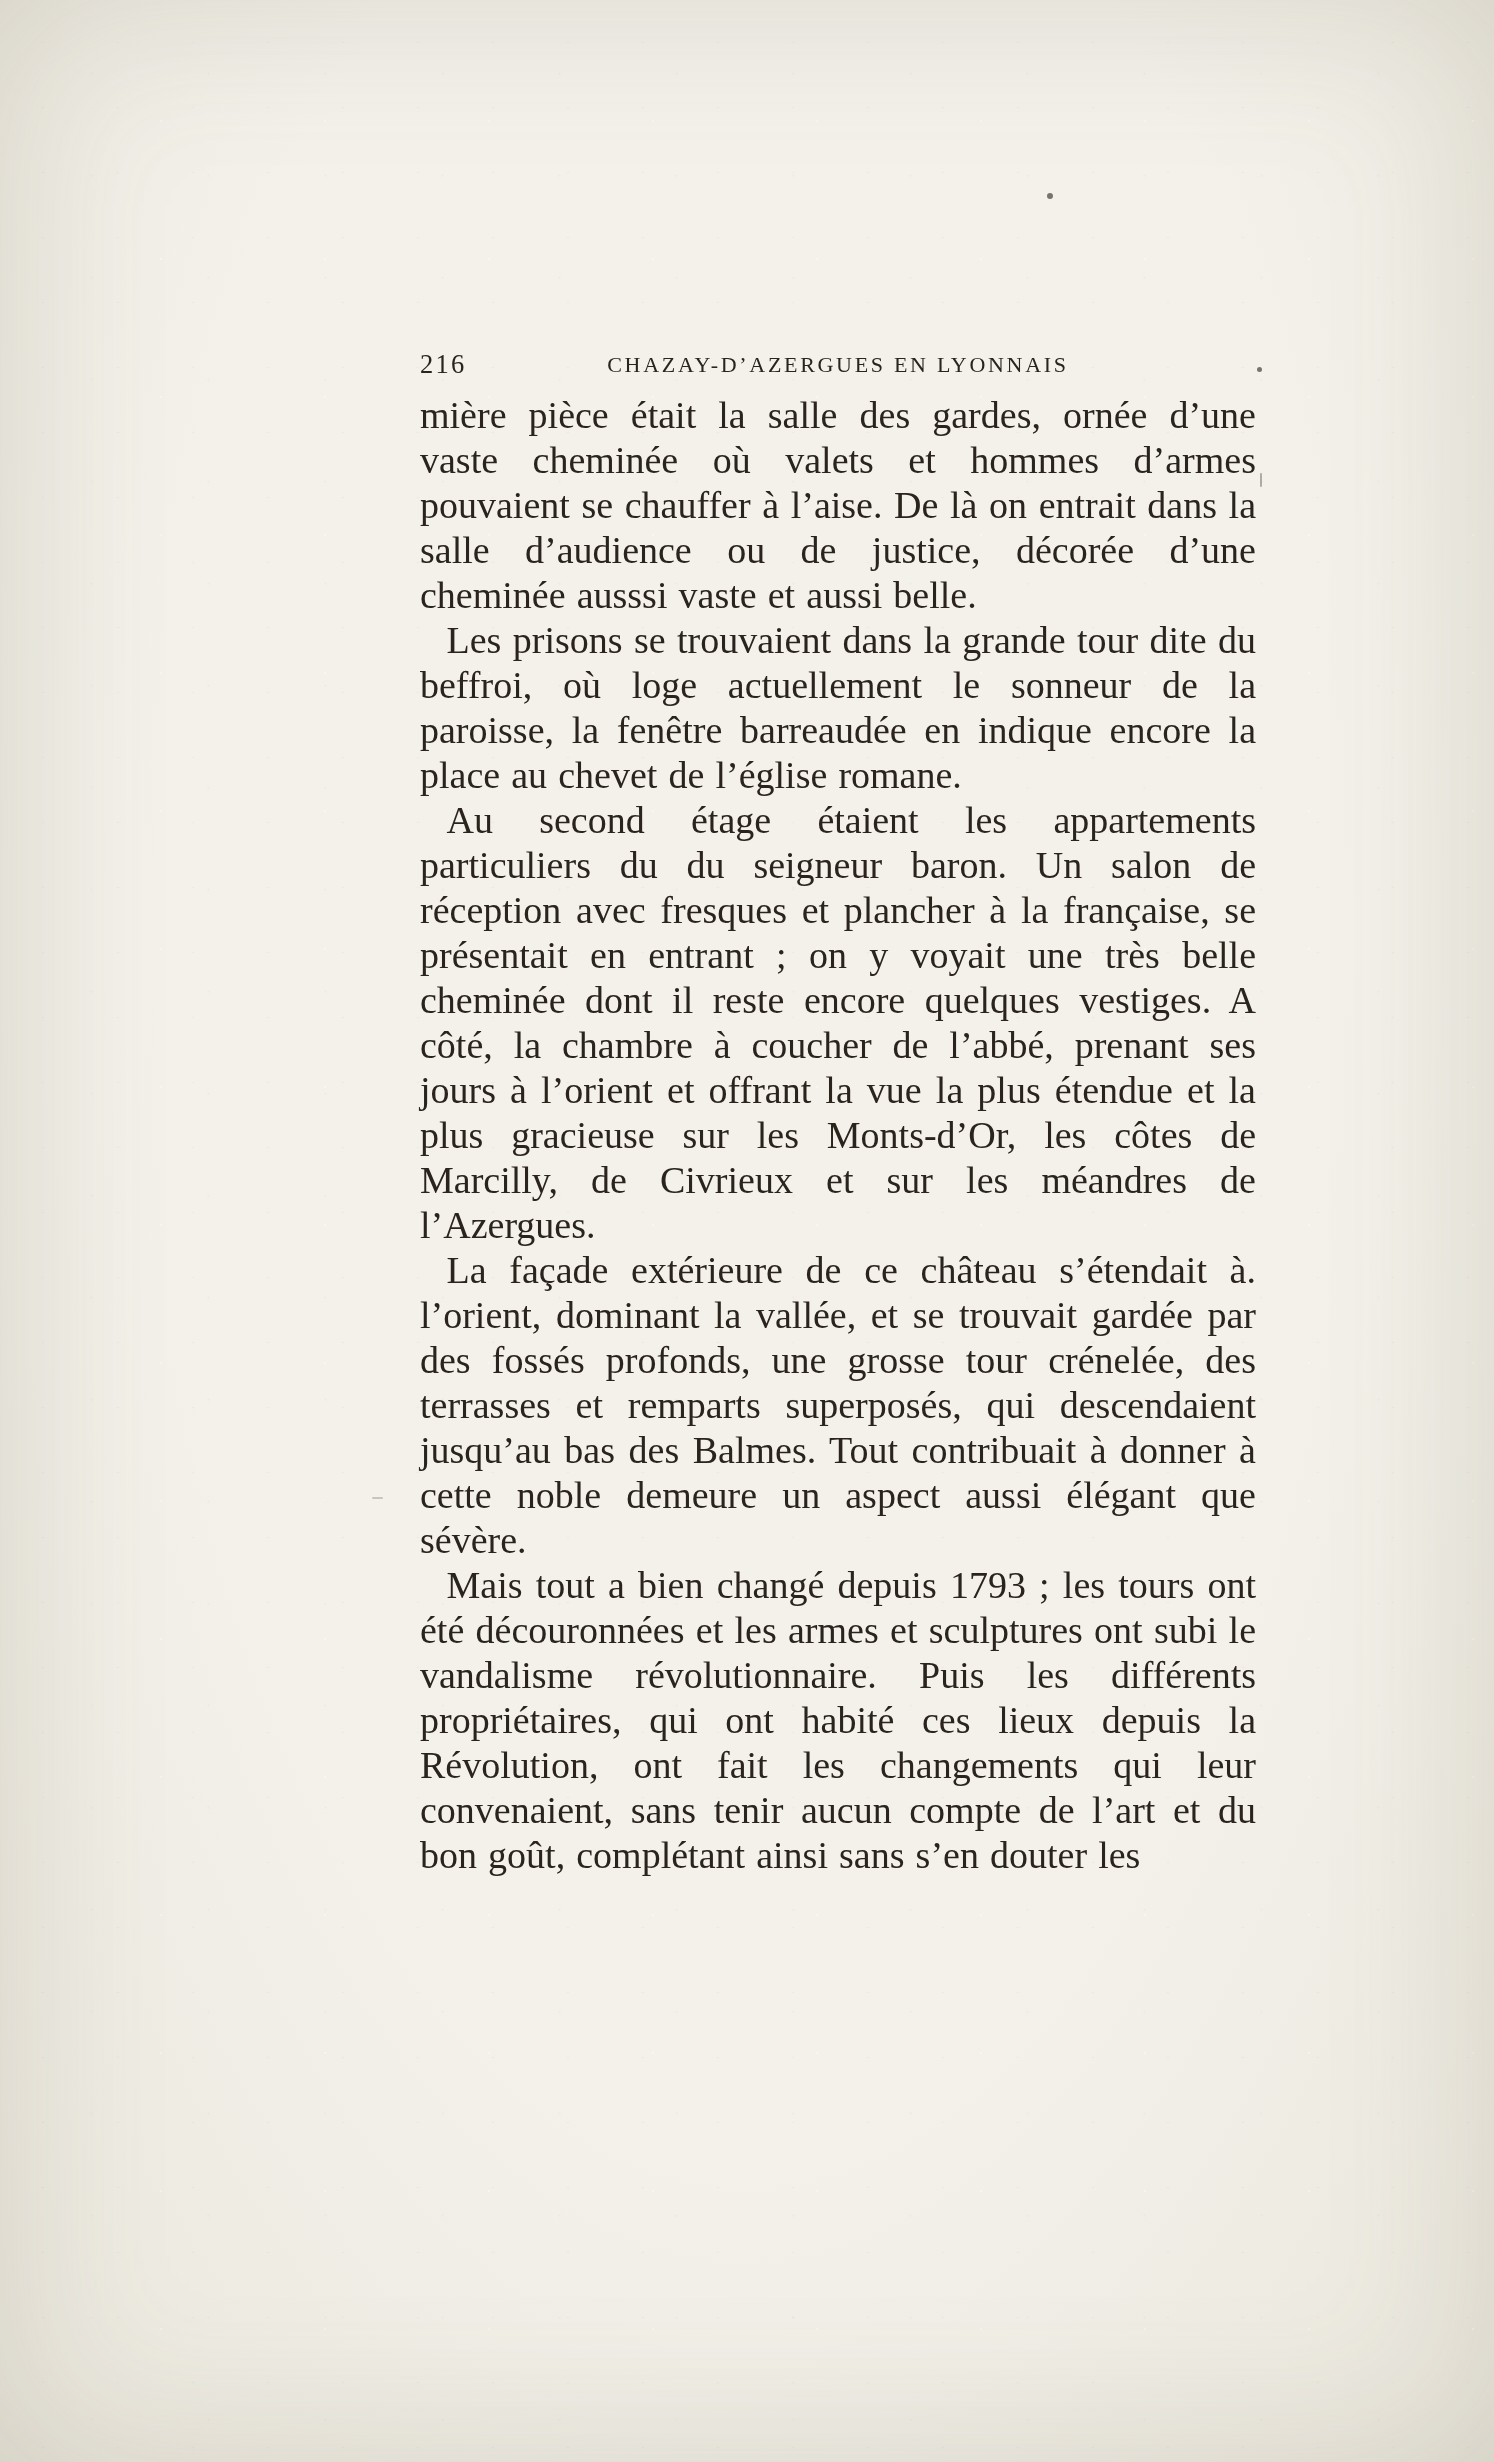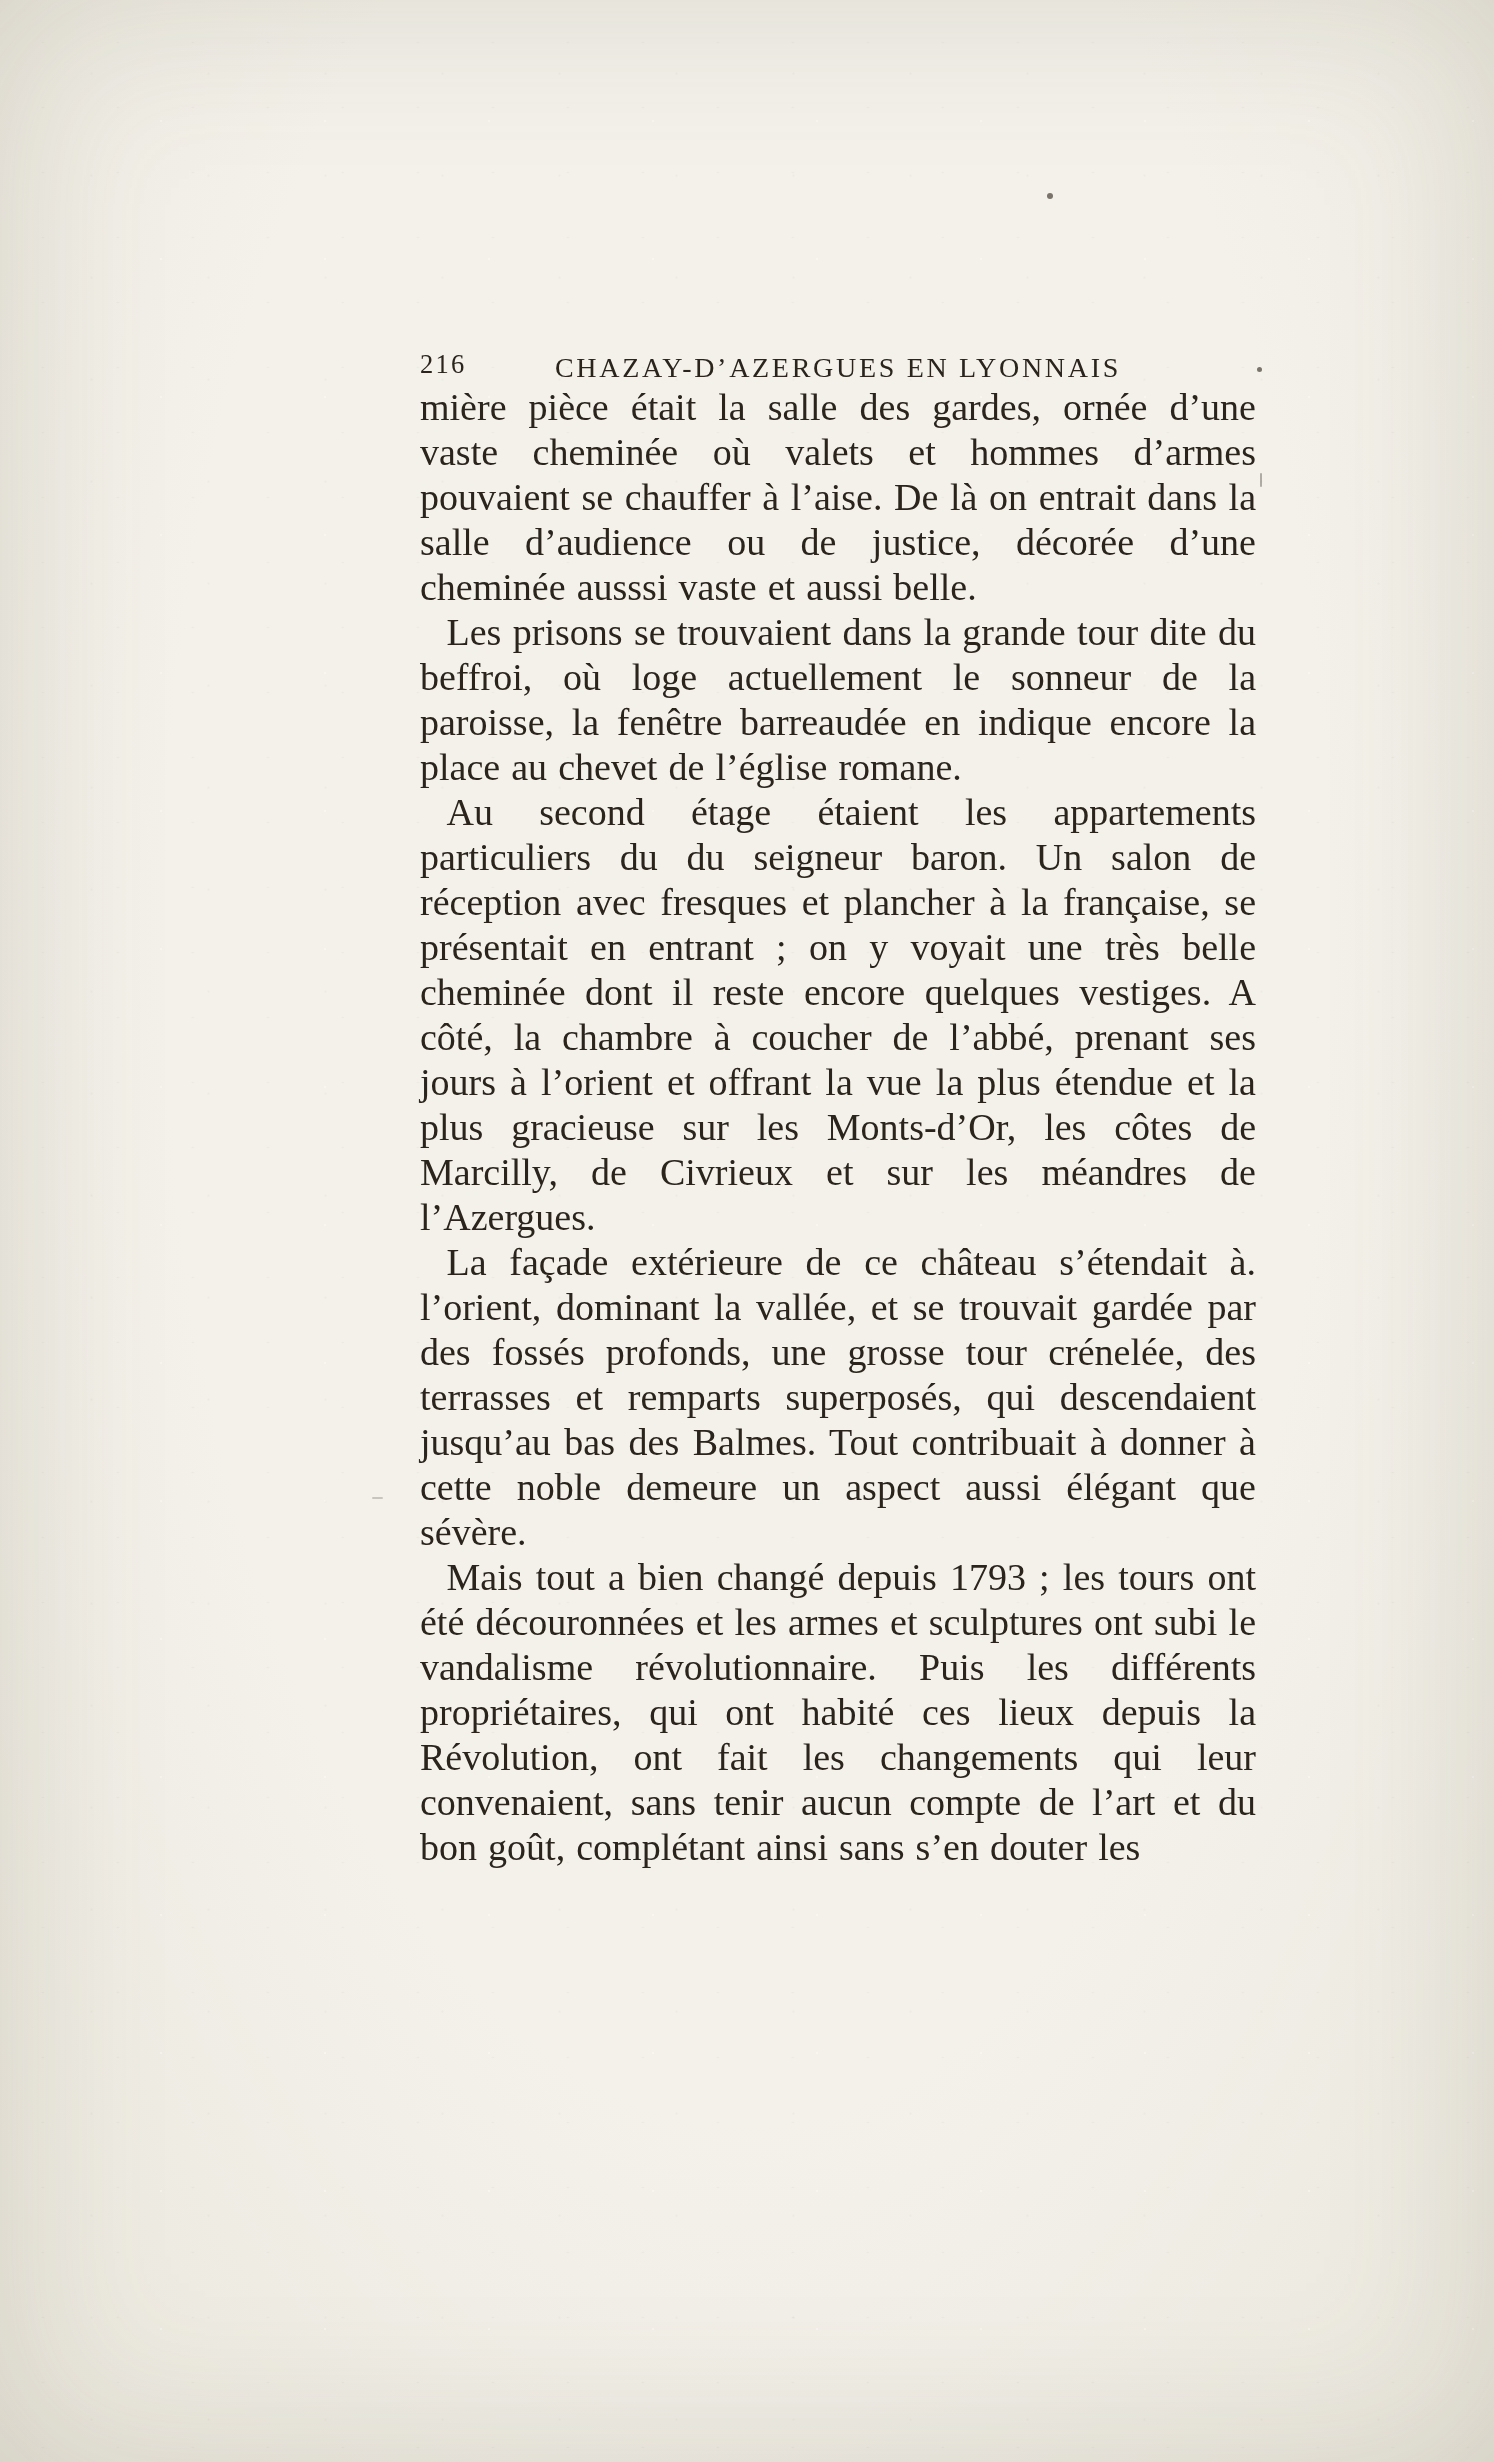--- a/index.html
+++ b/index.html
@@ -36,7 +36,7 @@
   .running-head {
     position: relative;
     height: 34px;
-    margin-bottom: 4px;
+    margin-bottom: 12px;
   }
   .page-number {
     position: absolute;

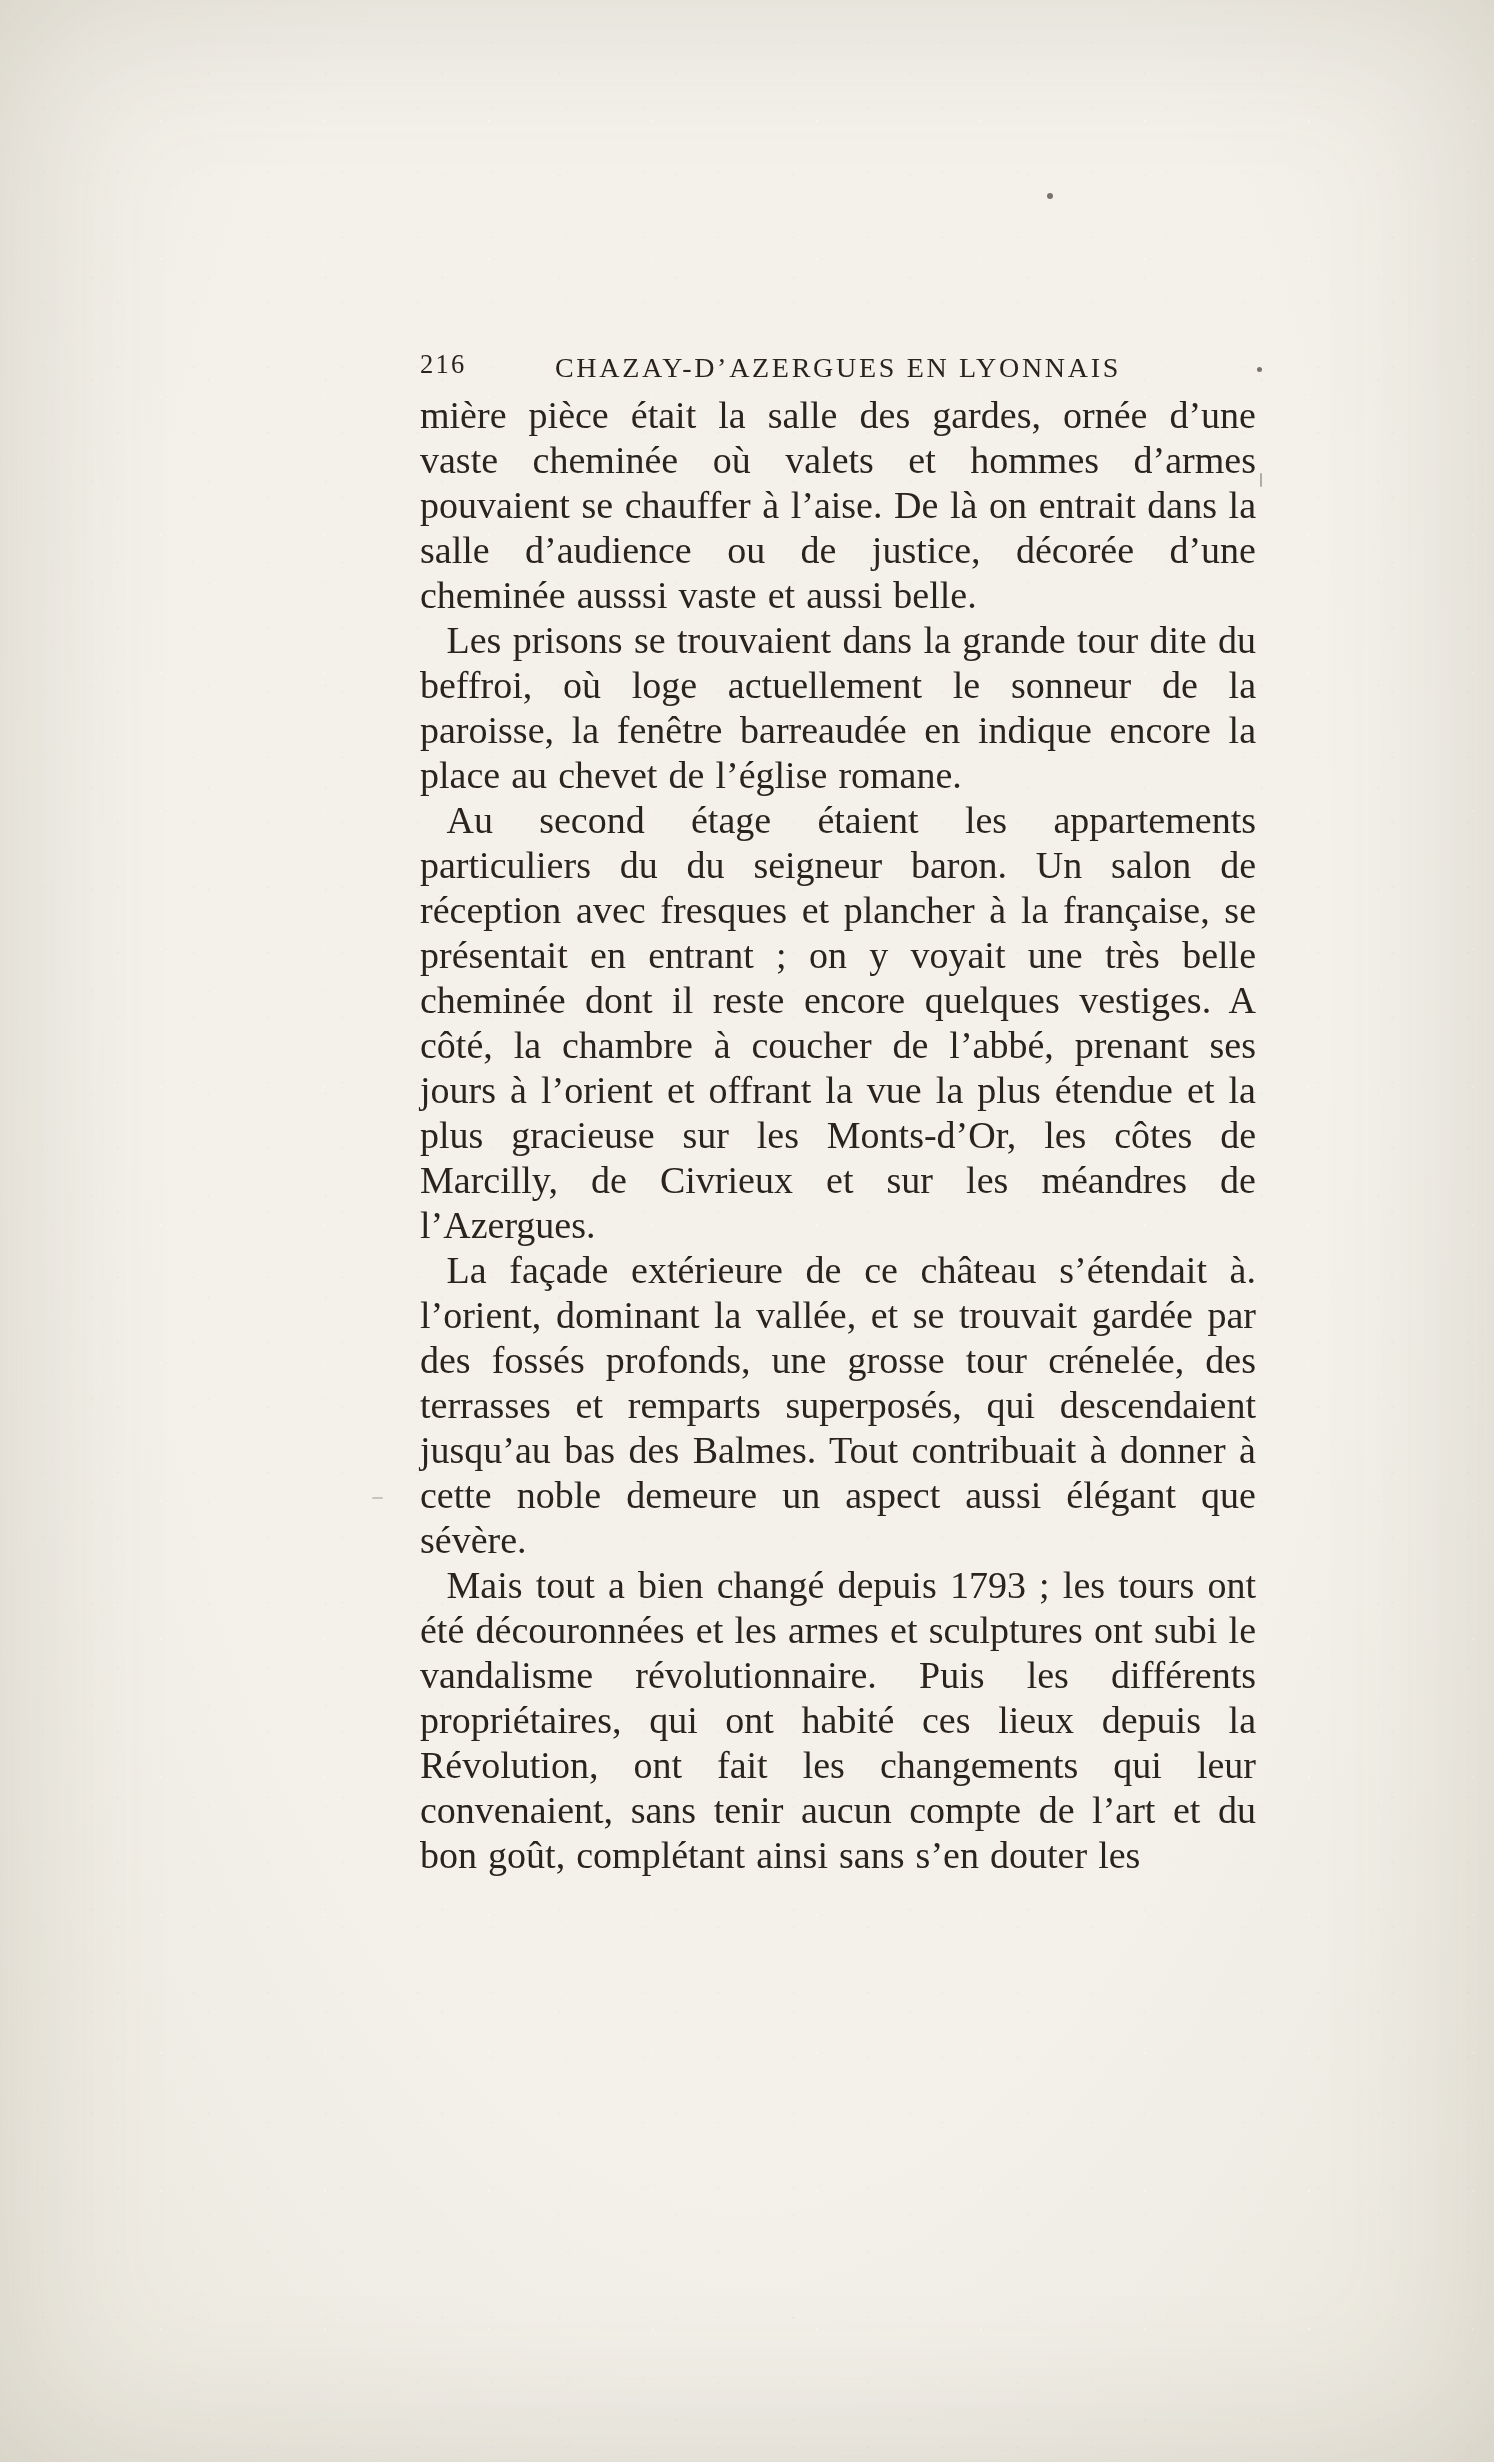--- a/index.html
+++ b/index.html
@@ -48,7 +48,7 @@
   .head-title {
     display: block;
     text-align: center;
-    font-size: 28px;
+    font-size: 22px;
     letter-spacing: 2.7px;
     padding-top: 4.7px;
     white-space: nowrap;

